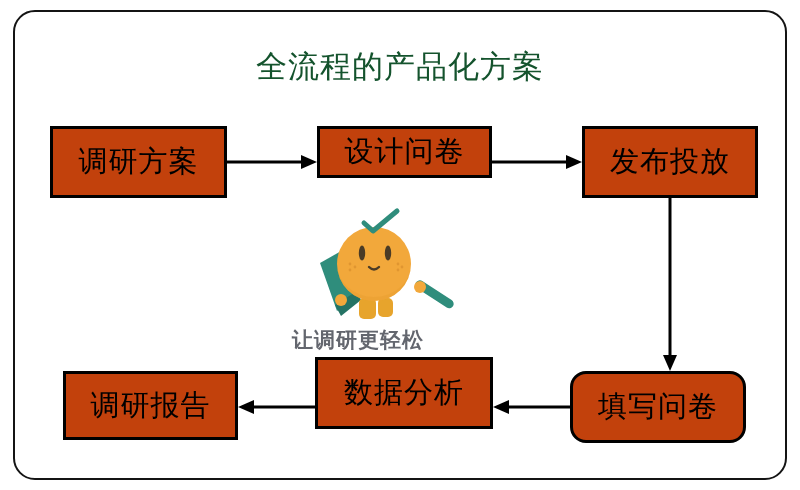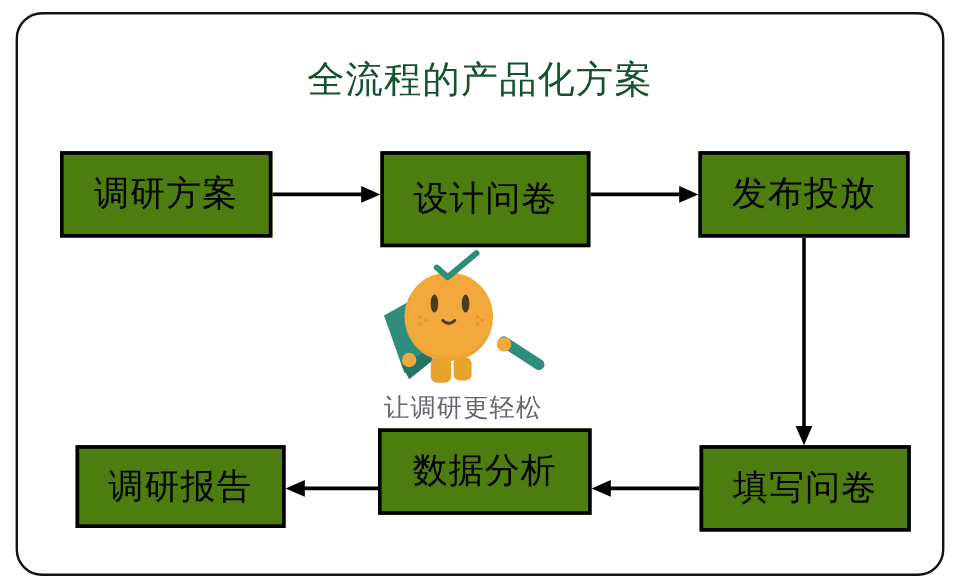--- a/index.html
+++ b/index.html
@@ -39,7 +39,7 @@
   .node {
     position: absolute;
     border: 3px solid #000000;
-    background: #4d7c0f;
+    background: #c2410c;
     box-sizing: border-box;
     display: flex;
     align-items: center;

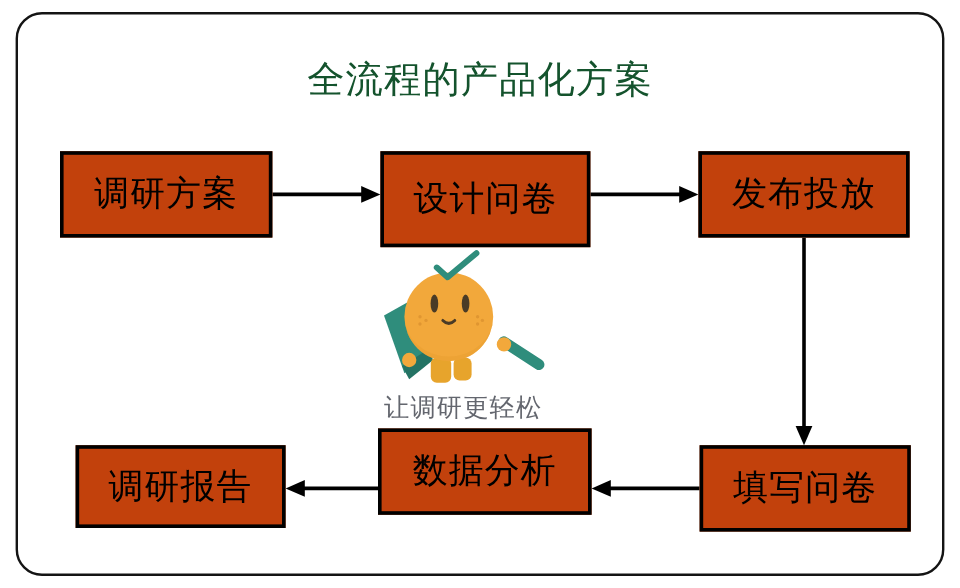--- a/index.html
+++ b/index.html
@@ -51,7 +51,7 @@
     z-index: 2;
   }
   .n1 { left: 50px;  top: 126px; width: 177px; height: 72px; }
-  .n2 { left: 317px; top: 126px; width: 175px; height: 80px; }
+  .n2 { left: 317px; top: 126px; width: 175px; height: 52px; }
   .n3 { left: 582px; top: 126px; width: 176px; height: 72px; text-align: right; }
   .n4 { left: 583px; top: 371px; width: 176px; height: 72px; }
   .n5 { left: 315px; top: 357px; width: 178px; height: 72px; }

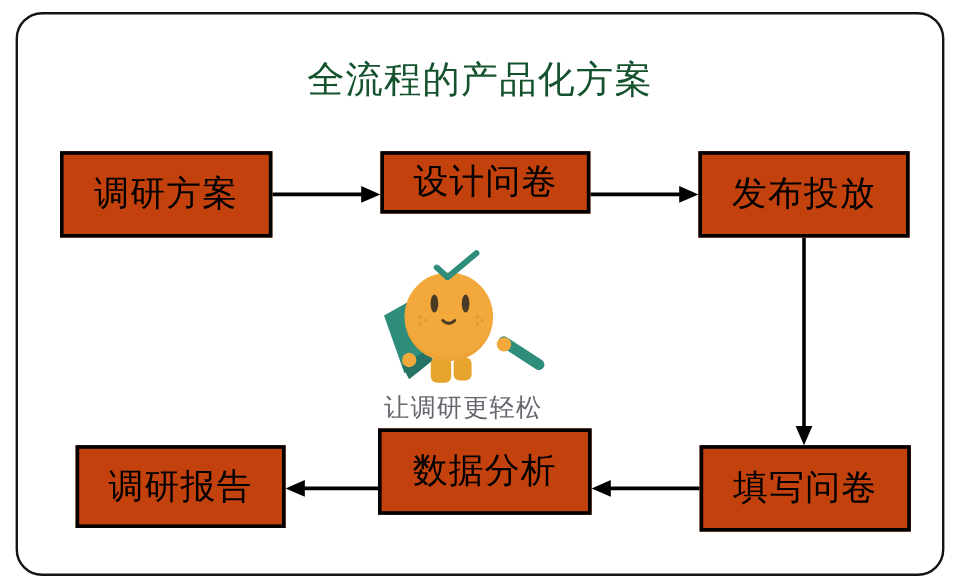--- a/index.html
+++ b/index.html
@@ -74,9 +74,9 @@
     left: 292px;
     top: 326px;
     width: 160px;
-    text-align: right;
+    text-align: left;
     font-size: 21px;
-    font-weight: 400;
+    font-weight: 700;
     color: #63666E;
     letter-spacing: 1px;
     z-index: 2;

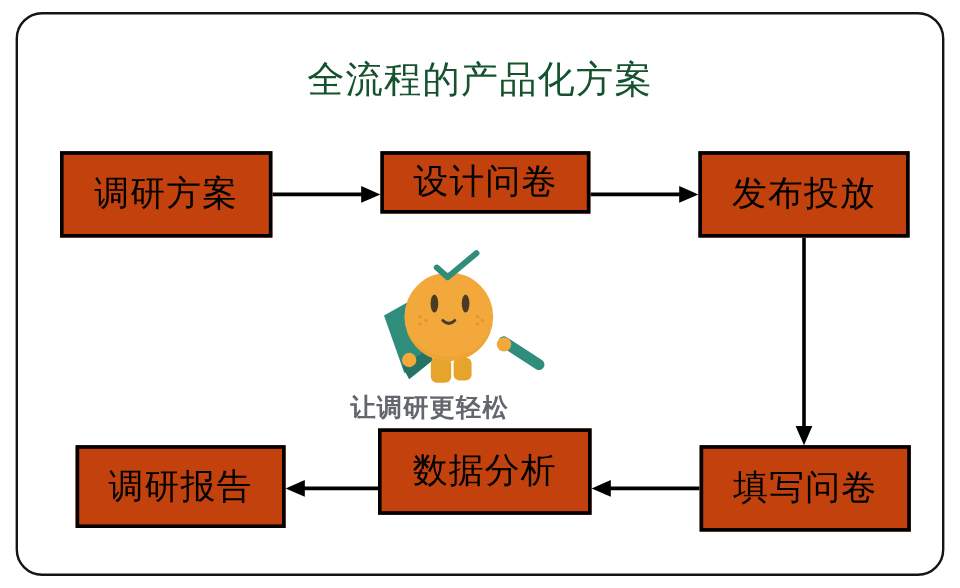--- a/index.html
+++ b/index.html
@@ -53,7 +53,7 @@
   .n1 { left: 50px;  top: 126px; width: 177px; height: 72px; }
   .n2 { left: 317px; top: 126px; width: 175px; height: 52px; }
   .n3 { left: 582px; top: 126px; width: 176px; height: 72px; text-align: right; }
-  .n4 { left: 583px; top: 371px; width: 176px; height: 72px; }
+  .n4 { left: 570px; top: 371px; width: 176px; height: 72px; border-radius: 16px; }
   .n5 { left: 315px; top: 357px; width: 178px; height: 72px; }
   .n6 { left: 63px;  top: 371px; width: 175px; height: 69px; }
   .arrows {

